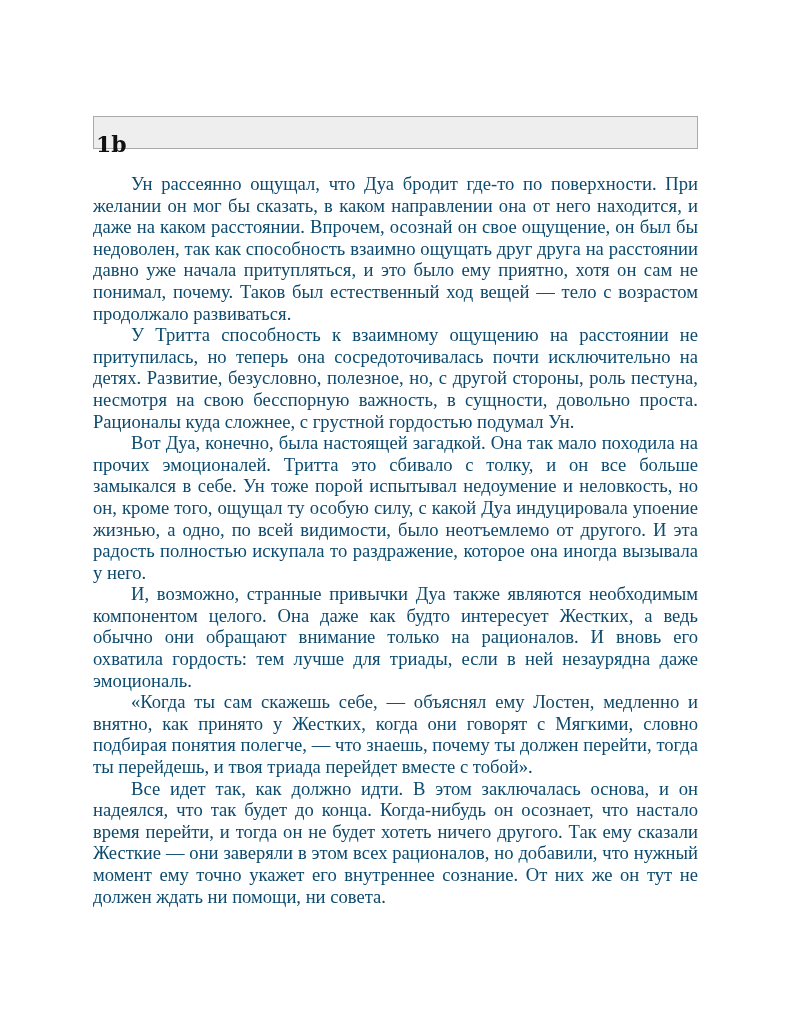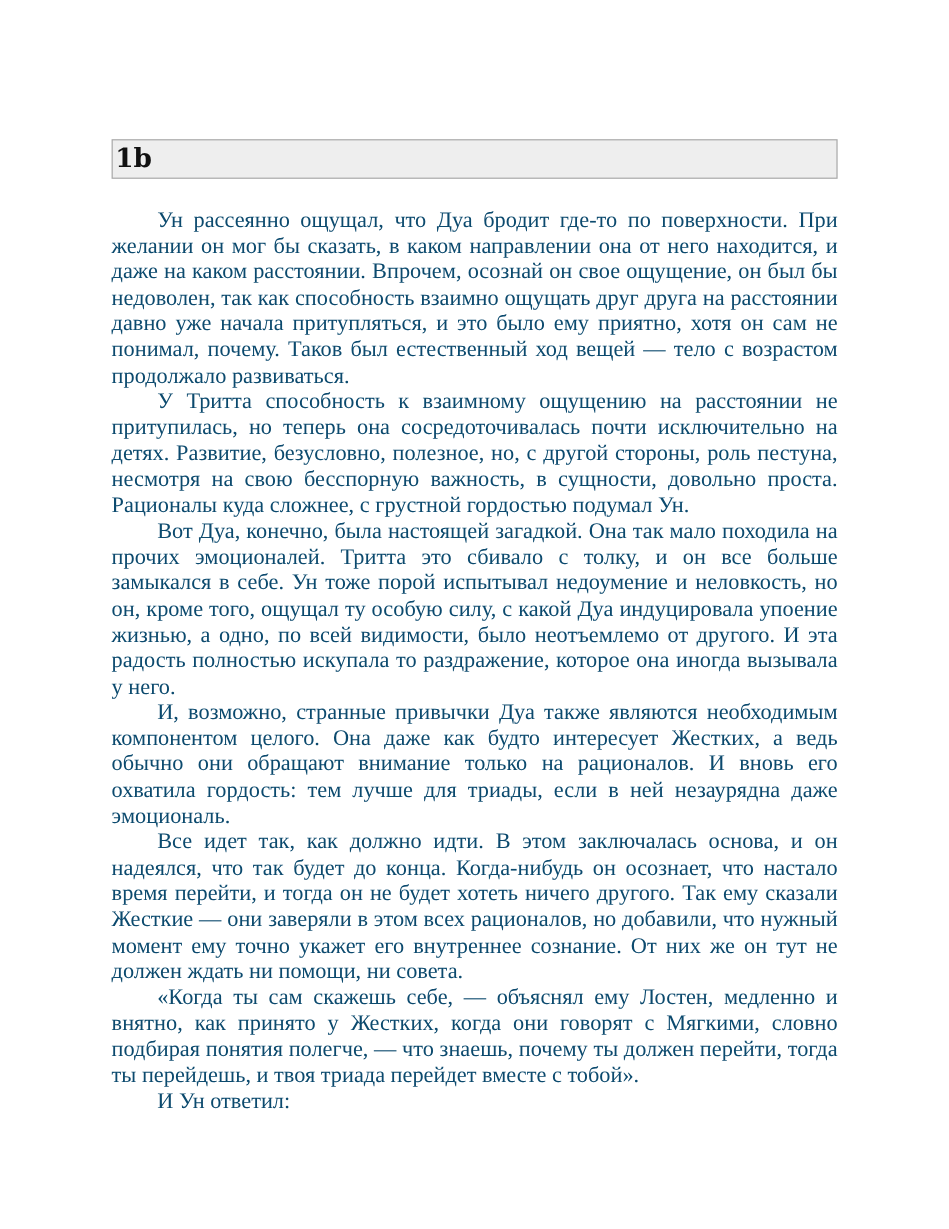--- a/index.html
+++ b/index.html
@@ -10,7 +10,7 @@
     width: 605px; height: 33px;
     background: #eeeeee;
     border: 1px solid #aaaaaa;
-    padding: 0 0 0 2px;
+    padding: 12px 0 0 2px;
     font-family: "DejaVu Serif", "Liberation Serif", serif;
     font-weight: bold;
     font-size: 22px;

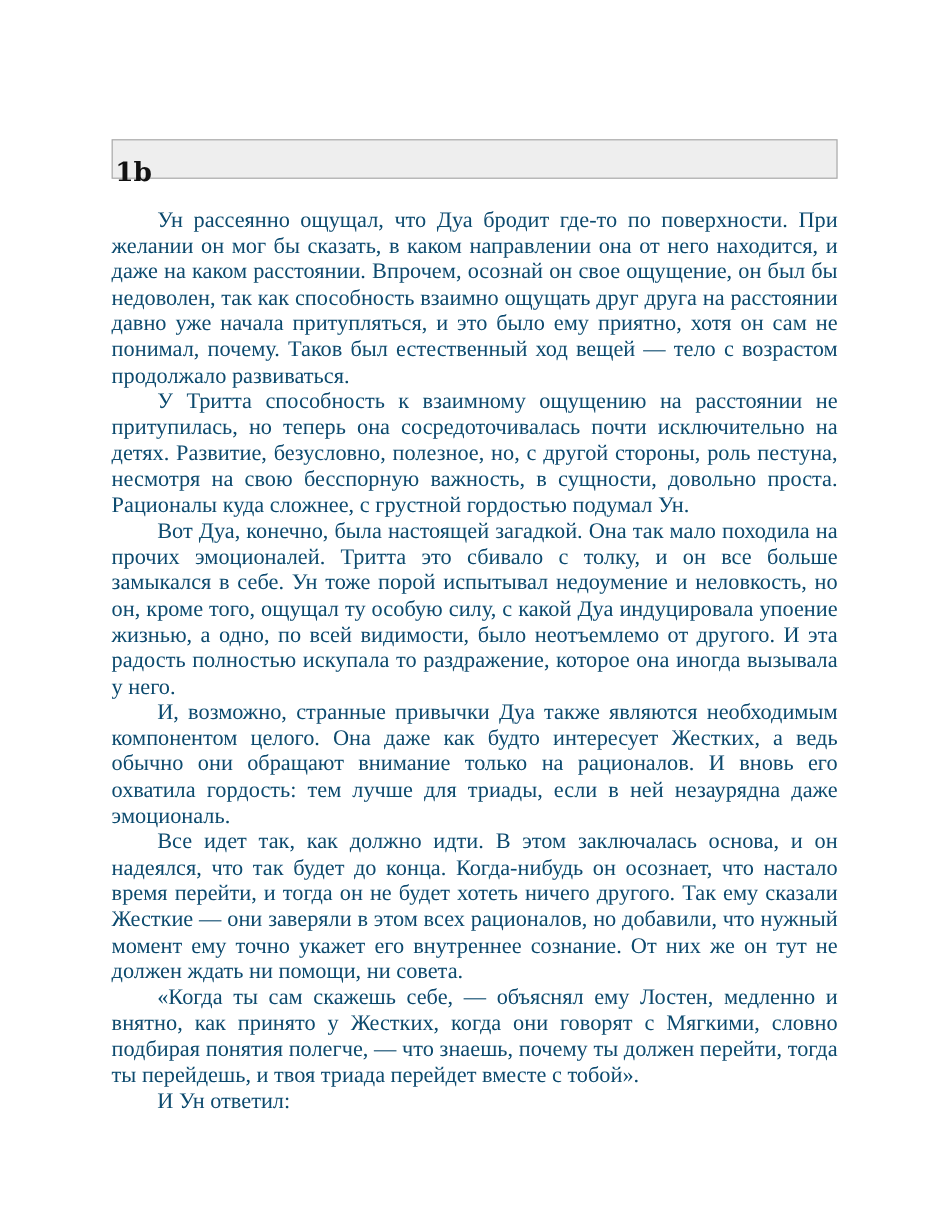--- a/index.html
+++ b/index.html
@@ -37,8 +37,8 @@
     <p>У Тритта способность к взаимному ощущению на расстоянии не притупилась, но теперь она сосредоточивалась почти исключительно на детях. Развитие, безусловно, полезное, но, с другой стороны, роль пестуна, несмотря на свою бесспорную важность, в сущности, довольно проста. Рационалы куда сложнее, с грустной гордостью подумал Ун.</p>
     <p>Вот Дуа, конечно, была настоящей загадкой. Она так мало походила на прочих эмоционалей. Тритта это сбивало с толку, и он все больше замыкался в себе. Ун тоже порой испытывал недоумение и неловкость, но он, кроме того, ощущал ту особую силу, с какой Дуа индуцировала упоение жизнью, а одно, по всей видимости, было неотъемлемо от другого. И эта радость полностью искупала то раздражение, которое она иногда вызывала у него.</p>
     <p>И, возможно, странные привычки Дуа также являются необходимым компонентом целого. Она даже как будто интересует Жестких, а ведь обычно они обращают внимание только на рационалов. И вновь его охватила гордость: тем лучше для триады, если в ней незаурядна даже эмоциональ.</p>
+    <p>«Когда ты сам скажешь себе, — объяснял ему Лостен, медленно и внятно, как принято у Жестких, когда они говорят с Мягкими, словно подбирая понятия полегче, — что знаешь, почему ты должен перейти, тогда ты перейдешь, и твоя триада перейдет вместе с тобой».</p>
     <p>Все идет так, как должно идти. В этом заключалась основа, и он надеялся, что так будет до конца. Когда-нибудь он осознает, что настало время перейти, и тогда он не будет хотеть ничего другого. Так ему сказали Жесткие — они заверяли в этом всех рационалов, но добавили, что нужный момент ему точно укажет его внутреннее сознание. От них же он тут не должен ждать ни помощи, ни совета.</p>
-    <p>«Когда ты сам скажешь себе, — объяснял ему Лостен, медленно и внятно, как принято у Жестких, когда они говорят с Мягкими, словно подбирая понятия полегче, — что знаешь, почему ты должен перейти, тогда ты перейдешь, и твоя триада перейдет вместе с тобой».</p>
     <p>И Ун ответил:</p>
   </div>
 </div>

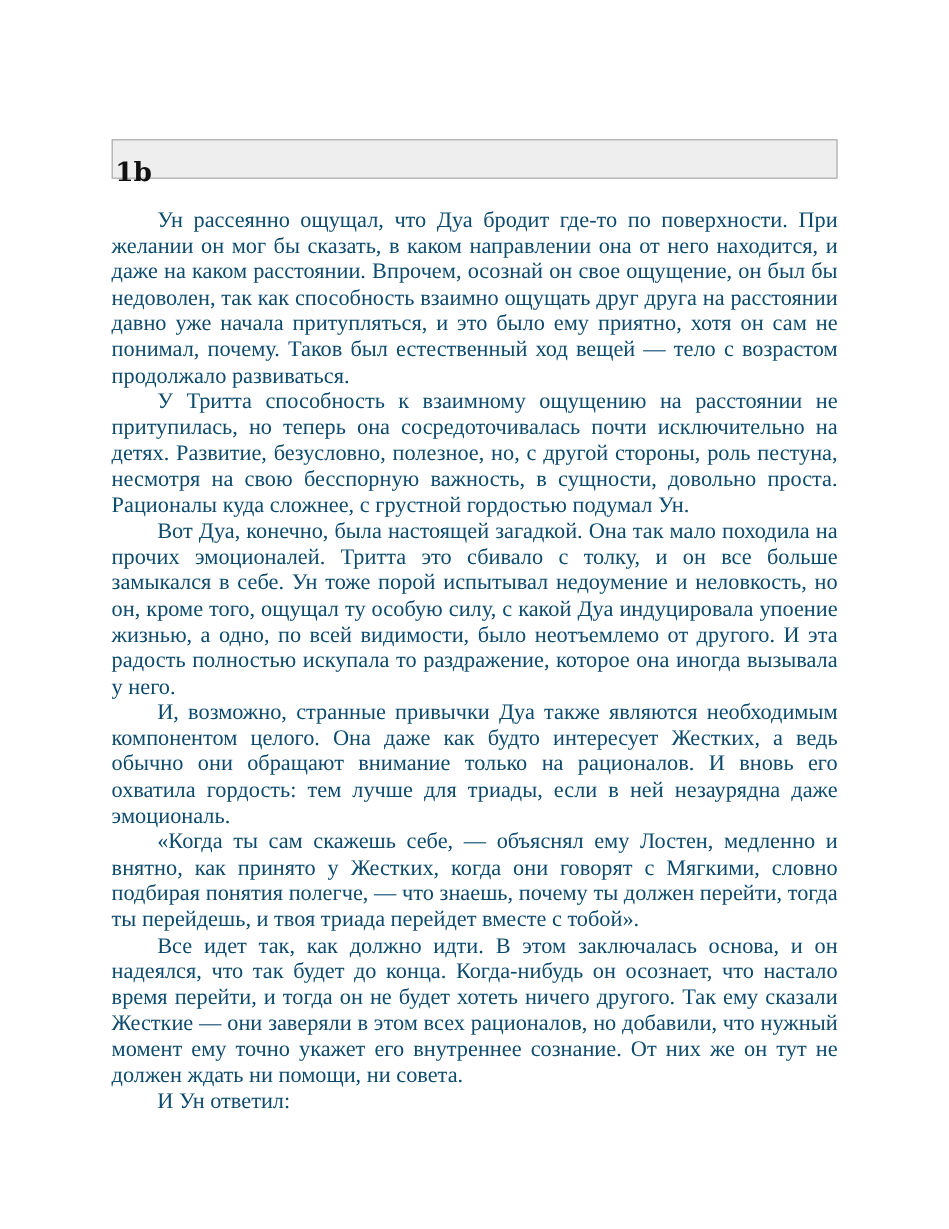--- a/index.html
+++ b/index.html
@@ -39,7 +39,6 @@
     <p>И, возможно, странные привычки Дуа также являются необходимым компонентом целого. Она даже как будто интересует Жестких, а ведь обычно они обращают внимание только на рационалов. И вновь его охватила гордость: тем лучше для триады, если в ней незаурядна даже эмоциональ.</p>
     <p>«Когда ты сам скажешь себе, — объяснял ему Лостен, медленно и внятно, как принято у Жестких, когда они говорят с Мягкими, словно подбирая понятия полегче, — что знаешь, почему ты должен перейти, тогда ты перейдешь, и твоя триада перейдет вместе с тобой».</p>
     <p>Все идет так, как должно идти. В этом заключалась основа, и он надеялся, что так будет до конца. Когда-нибудь он осознает, что настало время перейти, и тогда он не будет хотеть ничего другого. Так ему сказали Жесткие — они заверяли в этом всех рационалов, но добавили, что нужный момент ему точно укажет его внутреннее сознание. От них же он тут не должен ждать ни помощи, ни совета.</p>
-    <p>И Ун ответил:</p>
   </div>
 </div>
 

